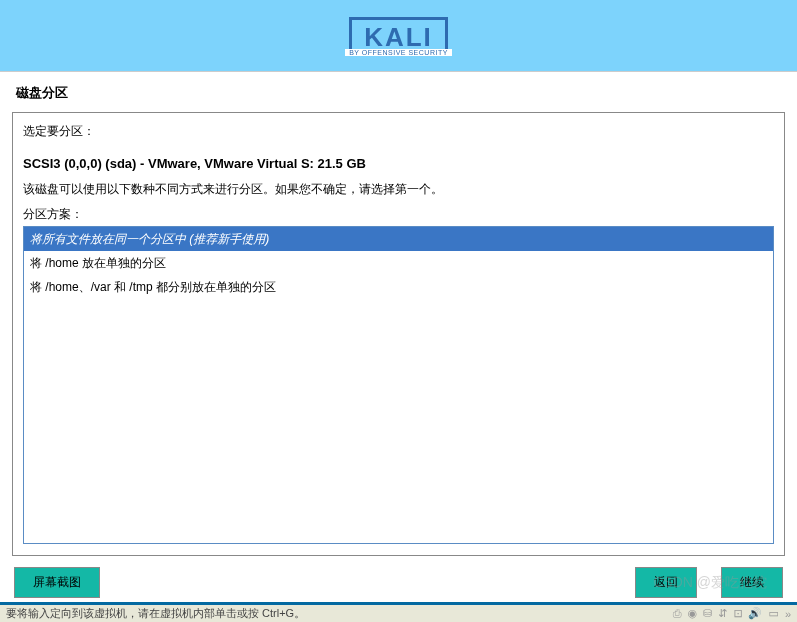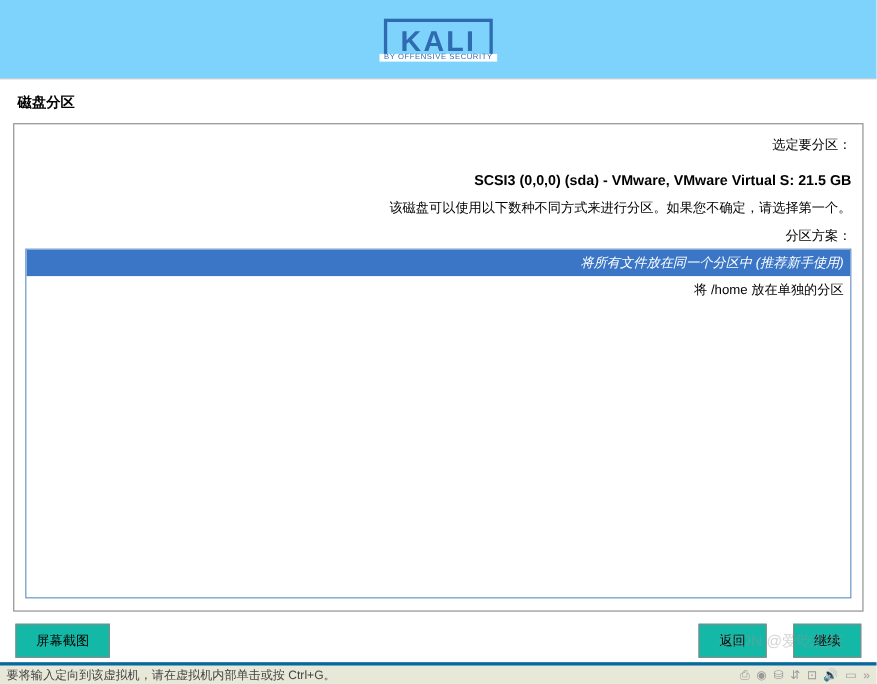--- a/index.html
+++ b/index.html
@@ -58,7 +58,6 @@
       margin: 0 12px;
       padding: 10px 10px 0 10px;
       height: 444px;
-      text-align: right;
     }
     .prompt-line {
       margin-bottom: 10px;

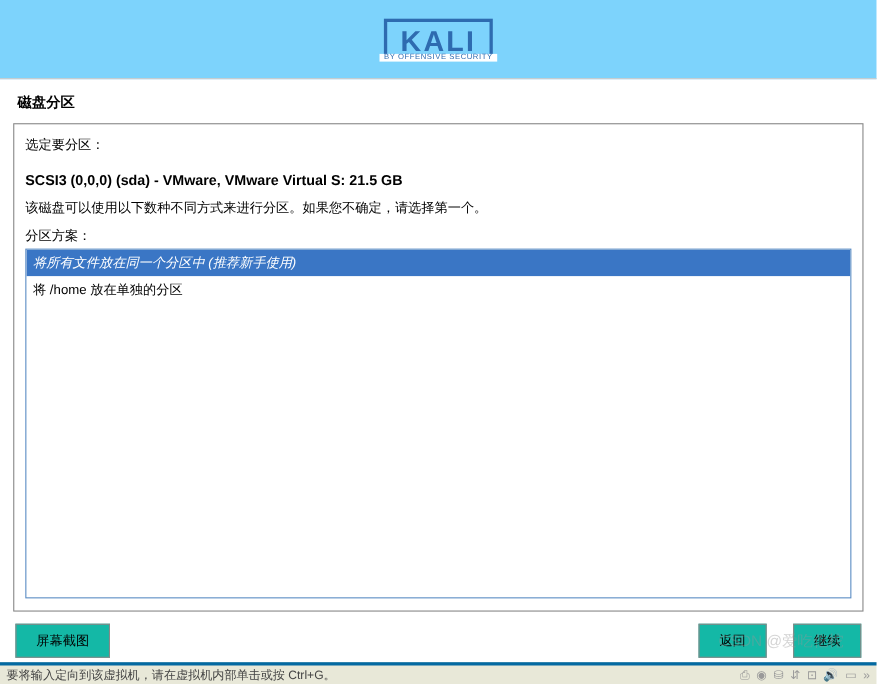--- a/index.html
+++ b/index.html
@@ -164,6 +164,7 @@
   <div class="options-list">
     <div class="option-row selected">将所有文件放在同一个分区中 (推荐新手使用)</div>
     <div class="option-row">将 /home 放在单独的分区</div>
+    <div class="option-row">将 /home、/var 和 /tmp 都分别放在单独的分区</div>
   </div>
 </div>
 

